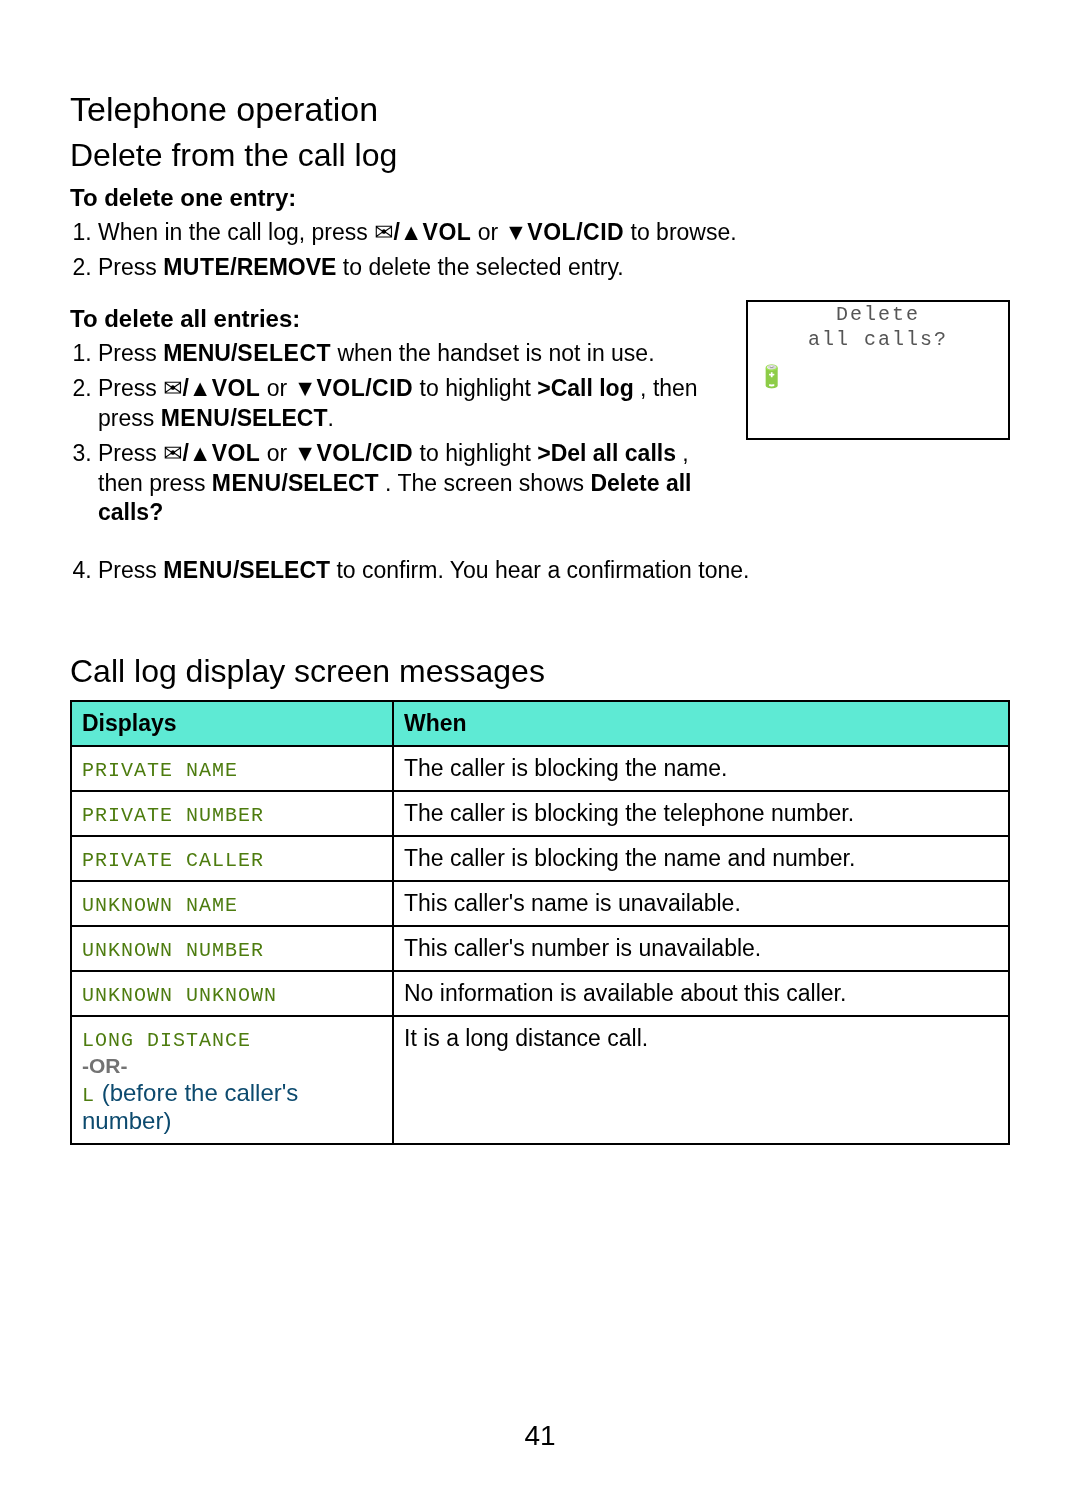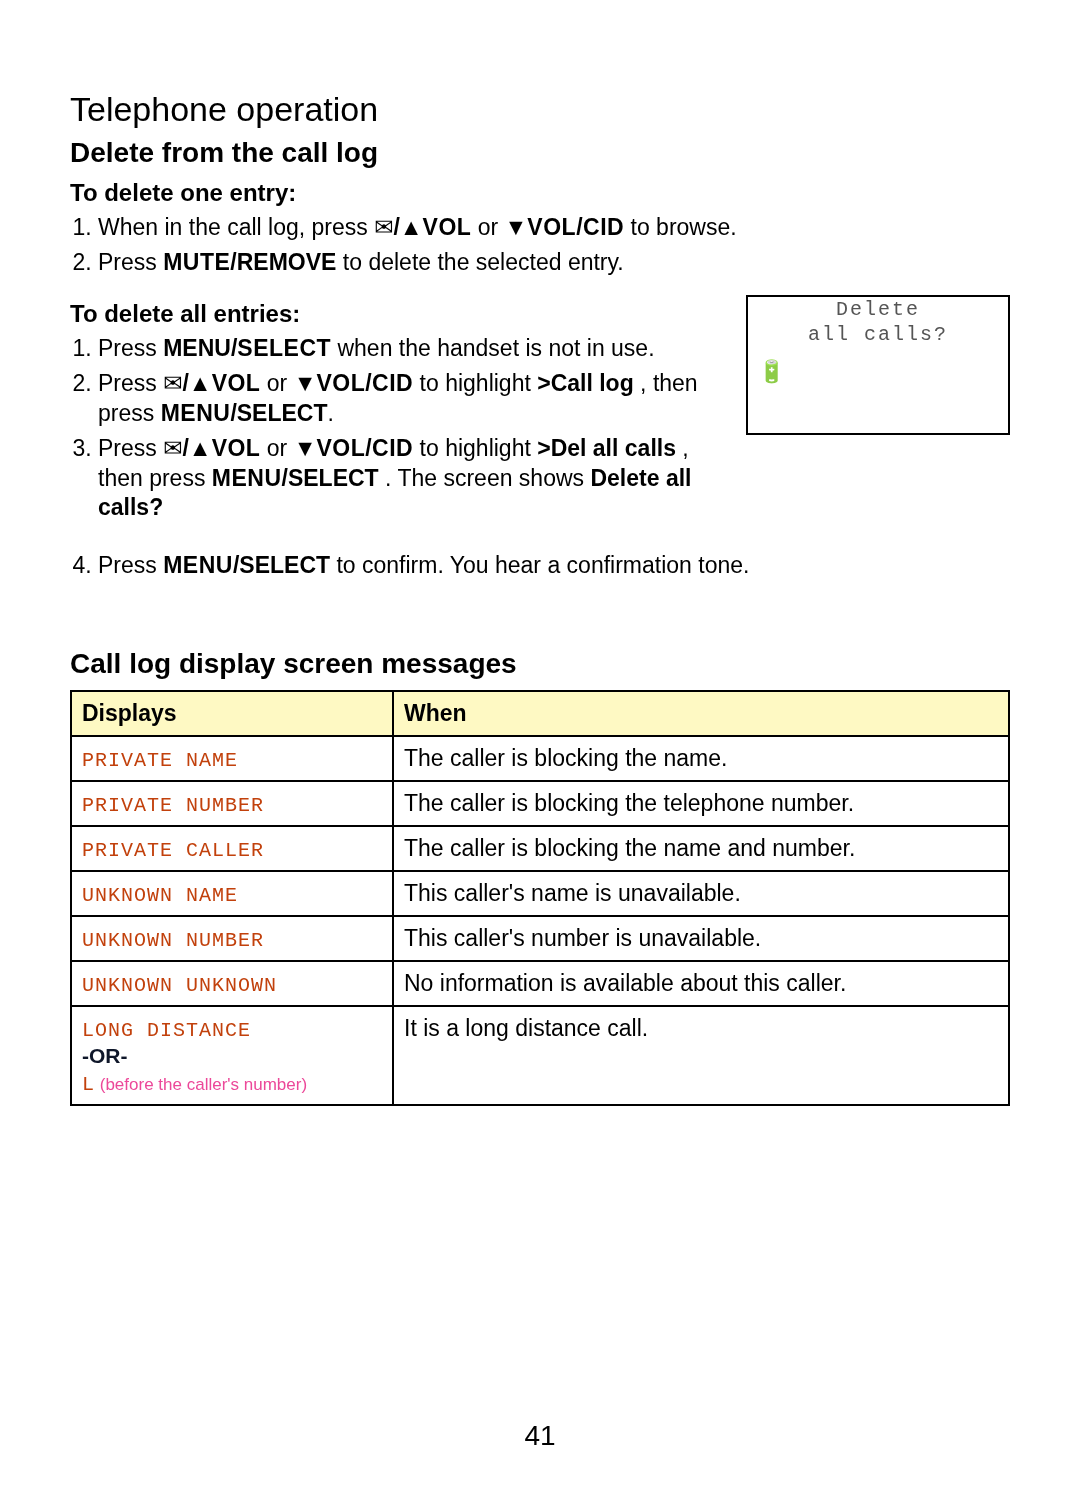--- a/index.html
+++ b/index.html
@@ -18,8 +18,8 @@
     margin:0 0 8px 0;
   }
   h2{
-    font-size:28px;
-    font-weight:bold;
+    font-size:32px;
+    font-weight:normal;
     margin:0 0 10px 0;
   }
   h3.sub{

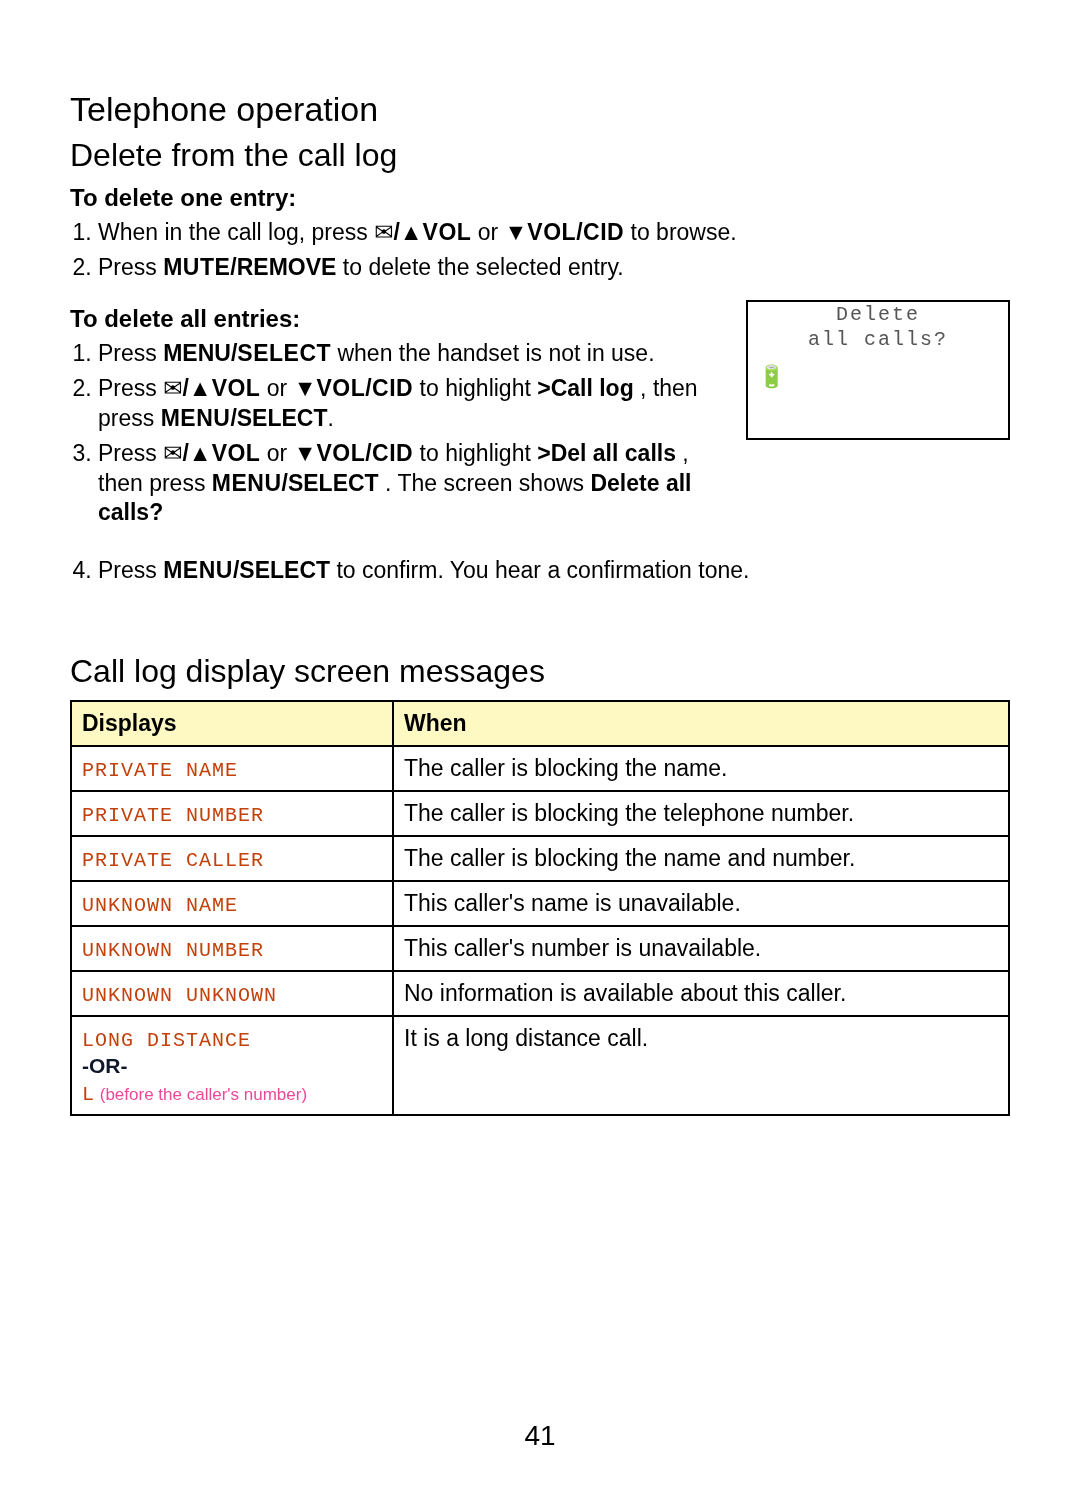--- a/index.html
+++ b/index.html
@@ -86,7 +86,7 @@
     vertical-align:top;
   }
   table.msgs th{
-    background:#fef9c3;
+    background:#5eead4;
     font-weight:bold;
   }
   table.msgs th:first-child{width:300px}

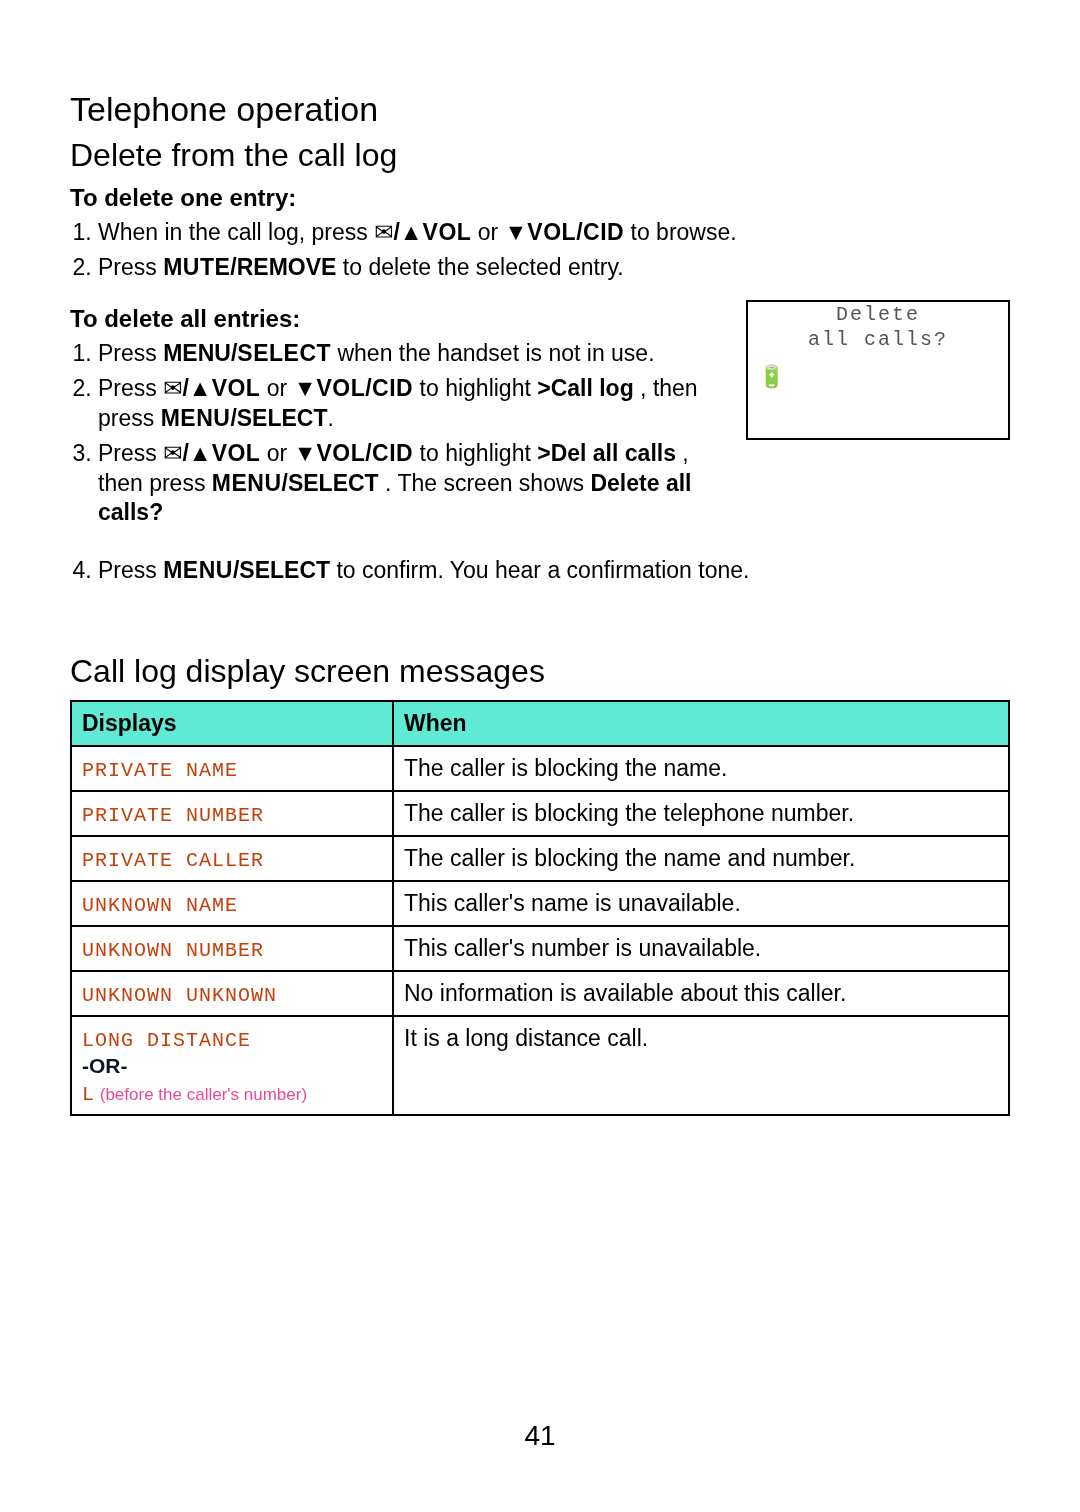--- a/index.html
+++ b/index.html
@@ -93,7 +93,7 @@
   .lcdfont{
     font-family:"Courier New",monospace;
     letter-spacing:1px;
-    color:#c2410c;
+    color:#4d7c0f;
     font-size:20px;
     white-space:nowrap;
   }

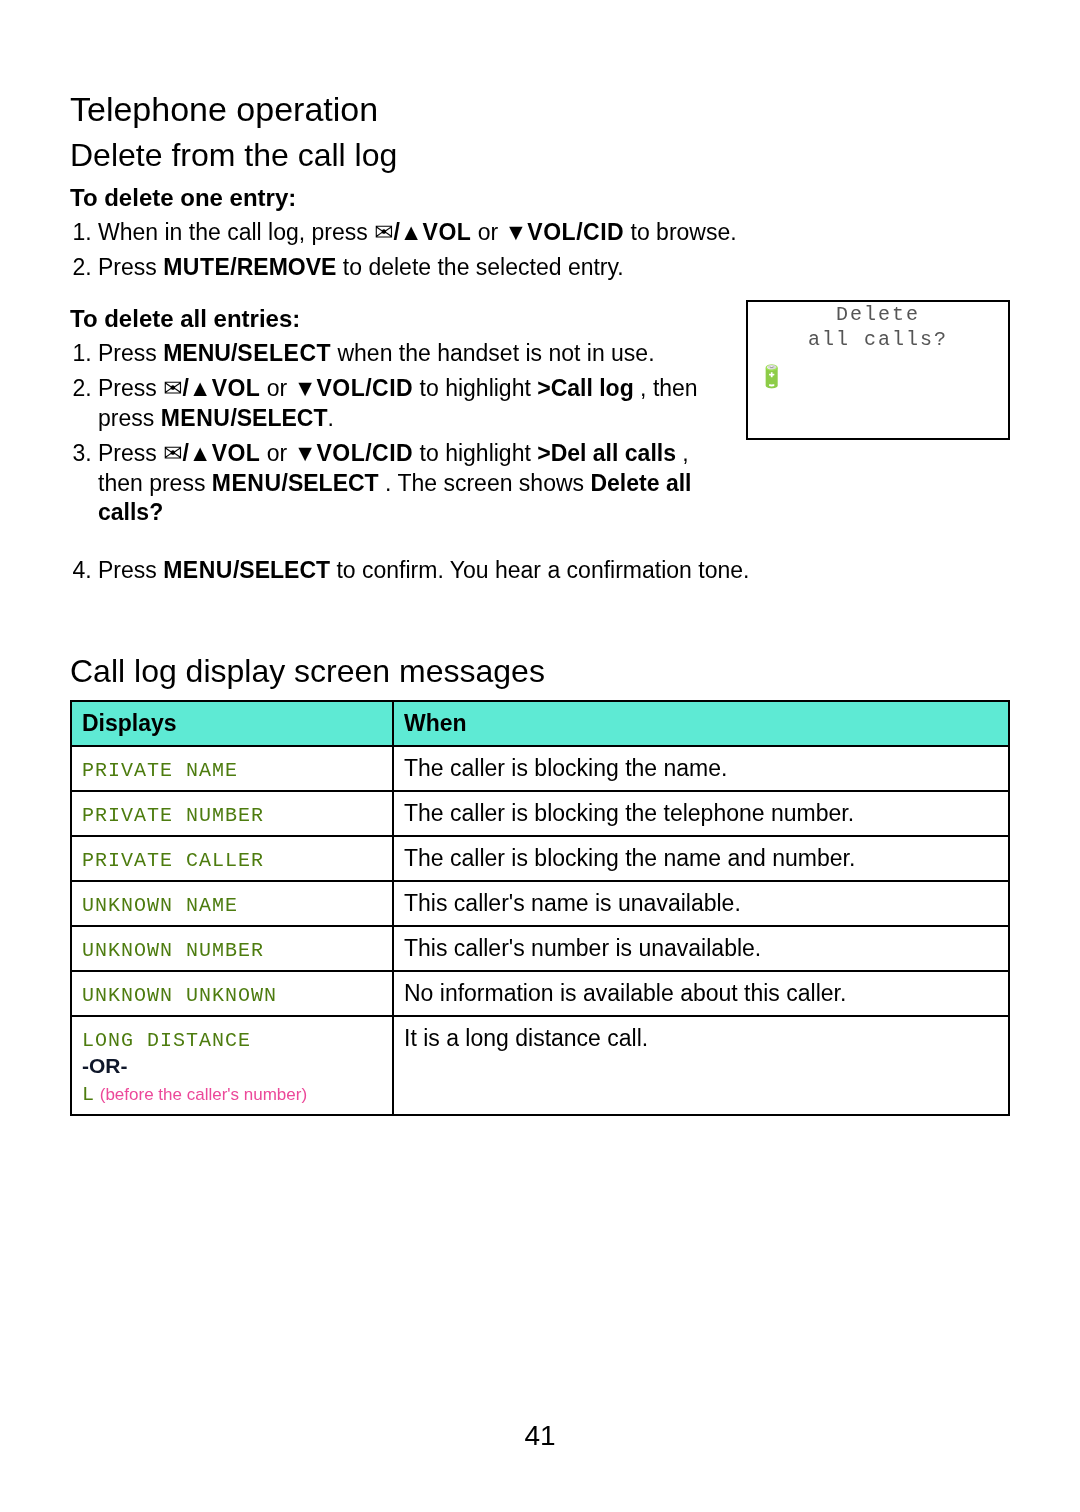--- a/index.html
+++ b/index.html
@@ -99,7 +99,7 @@
   }
   .or{
     font-family:Arial,Helvetica,sans-serif;
-    color:#0f172a;
+    color:#737373;
     font-weight:bold;
     letter-spacing:0;
     font-size:21px;

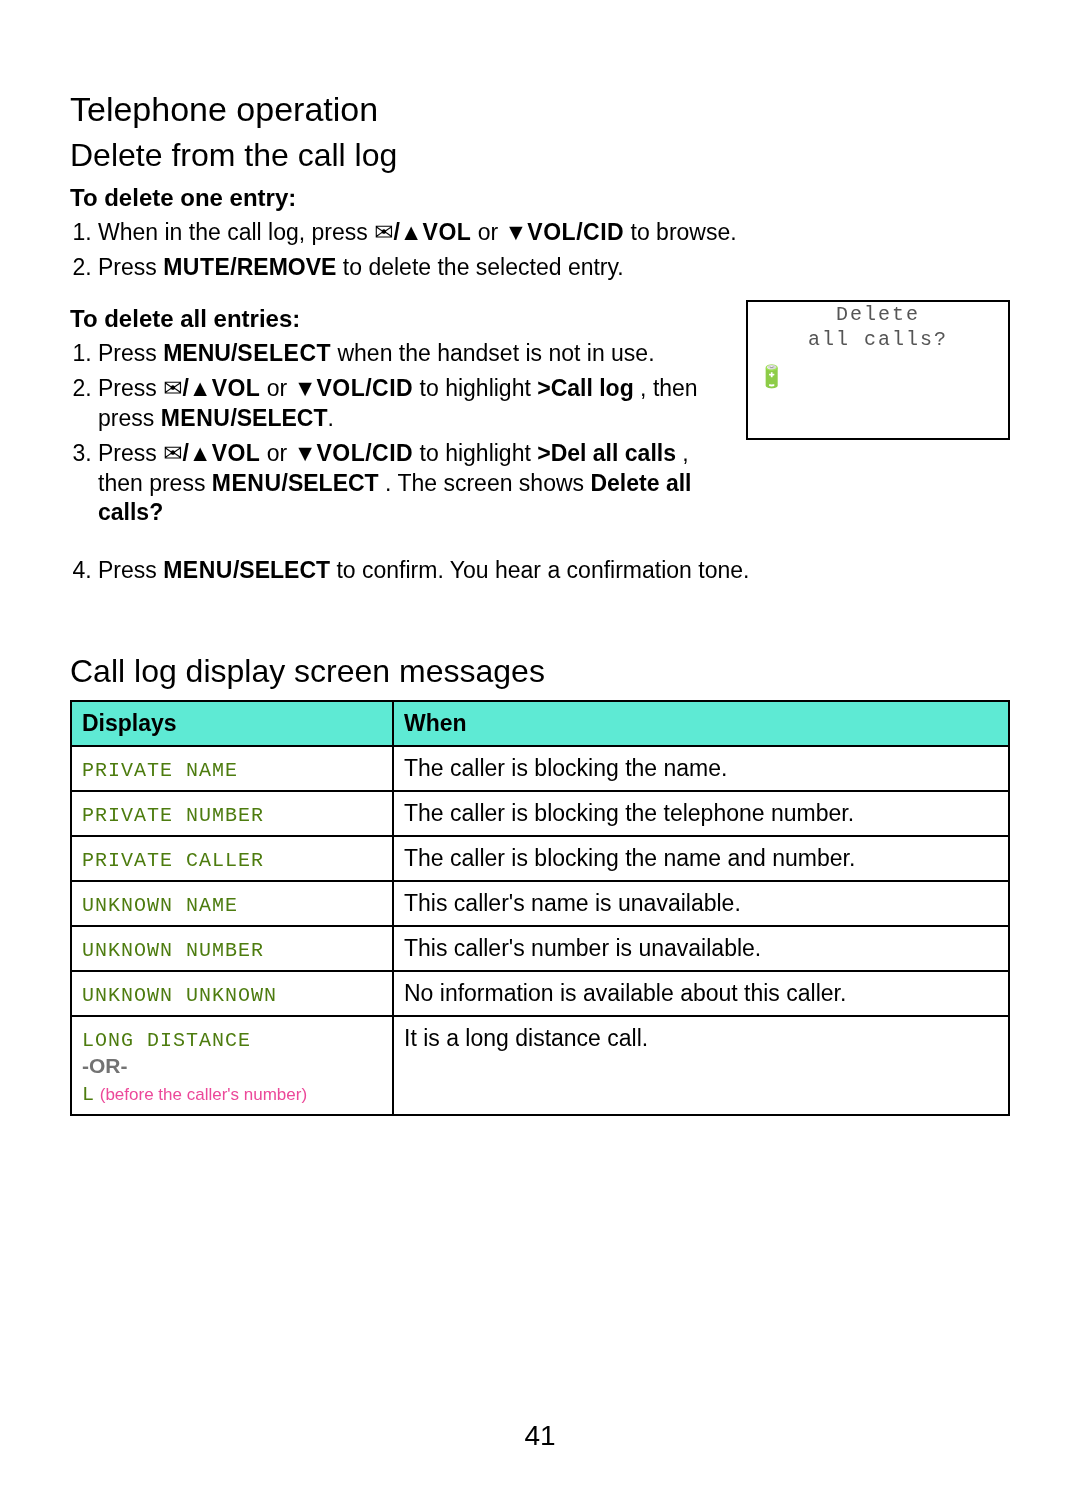--- a/index.html
+++ b/index.html
@@ -106,9 +106,9 @@
   }
   .sub2{
     font-family:Arial,Helvetica,sans-serif;
-    color:#ec4899;
+    color:#0c4a6e;
     letter-spacing:0;
-    font-size:17px;
+    font-size:24px;
   }
   .pagenum{
     position:absolute;

